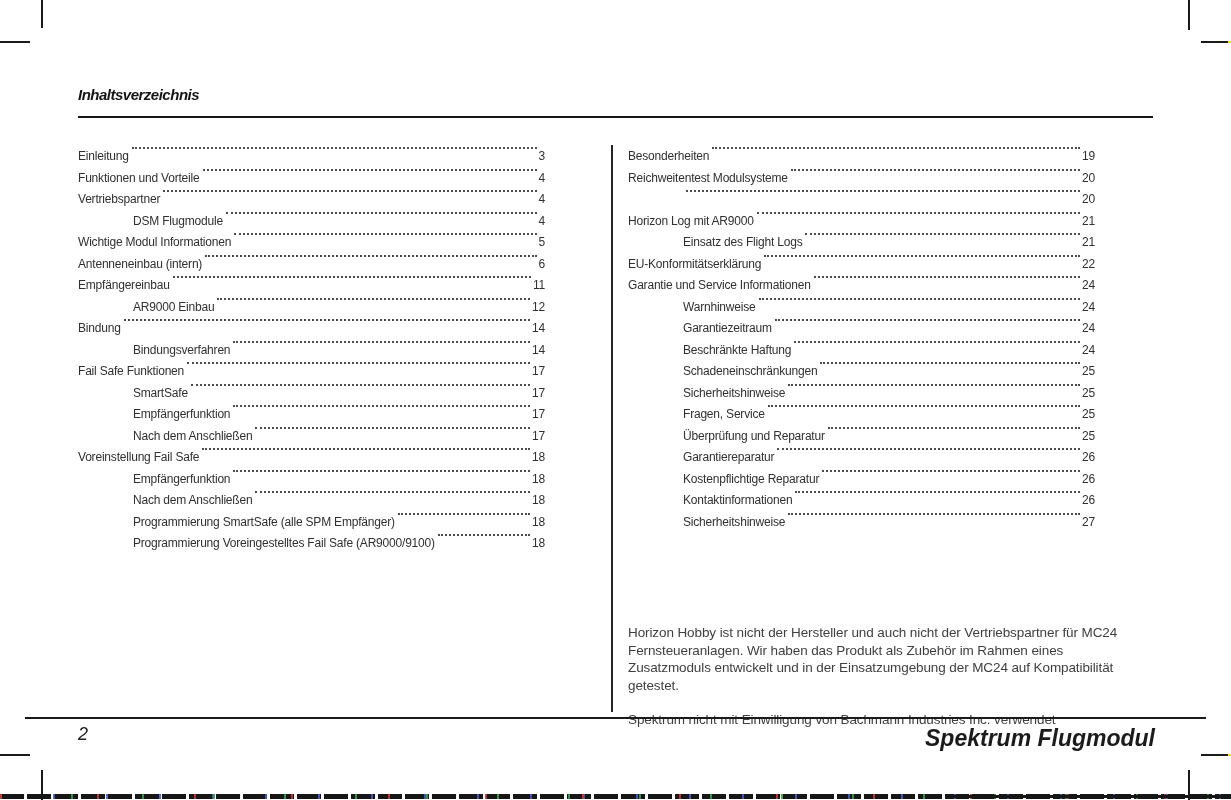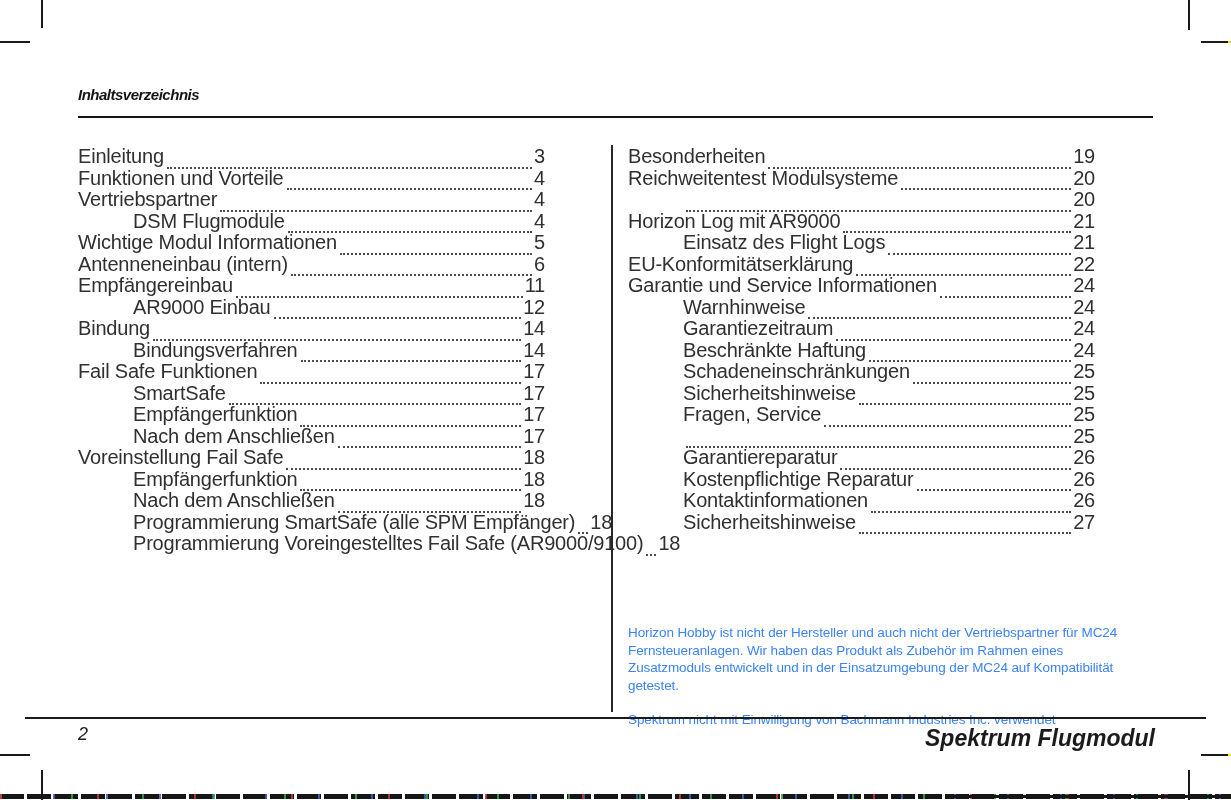--- a/index.html
+++ b/index.html
@@ -24,9 +24,9 @@
   .toc-col.right { left:628px; }
   .col-divider { position:absolute; left:611px; top:145px; width:1.5px; height:567px; background:#262626; }
   .toc-row {
-    display:flex; align-items:flex-end;
+    display:flex; align-items:flex-start;
     height:21.5px; line-height:21.5px;
-    font-size:20px; letter-spacing:-0.2px; color:#303030;
+    font-size:12px; letter-spacing:-0.2px; color:#303030;
   }
   .toc-row.indent { padding-left:55px; }
   .toc-label { white-space:nowrap; }

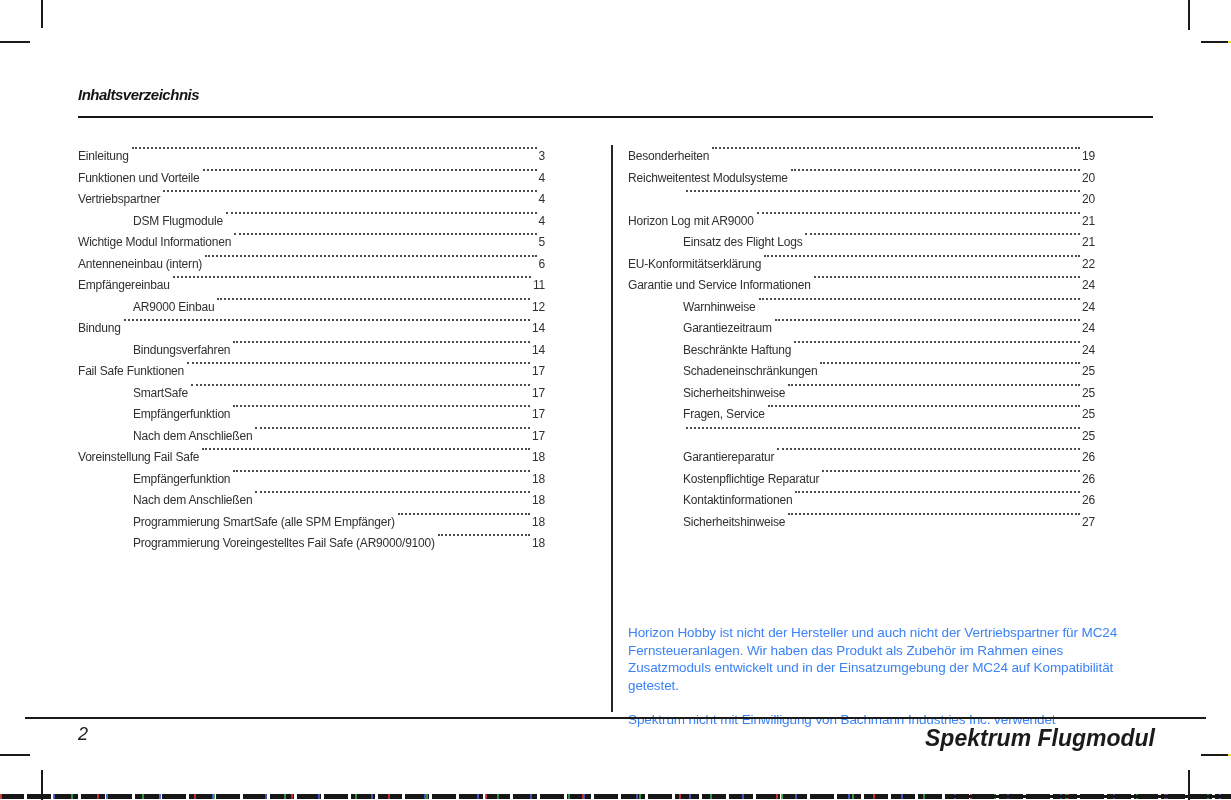--- a/index.html
+++ b/index.html
@@ -238,6 +238,7 @@
         <span class="toc-page">25</span>
       </div>
       <div class="toc-row indent">
+        <span class="toc-label">Überprüfung und Reparatur</span>
         <span class="toc-leader"></span>
         <span class="toc-page">25</span>
       </div>

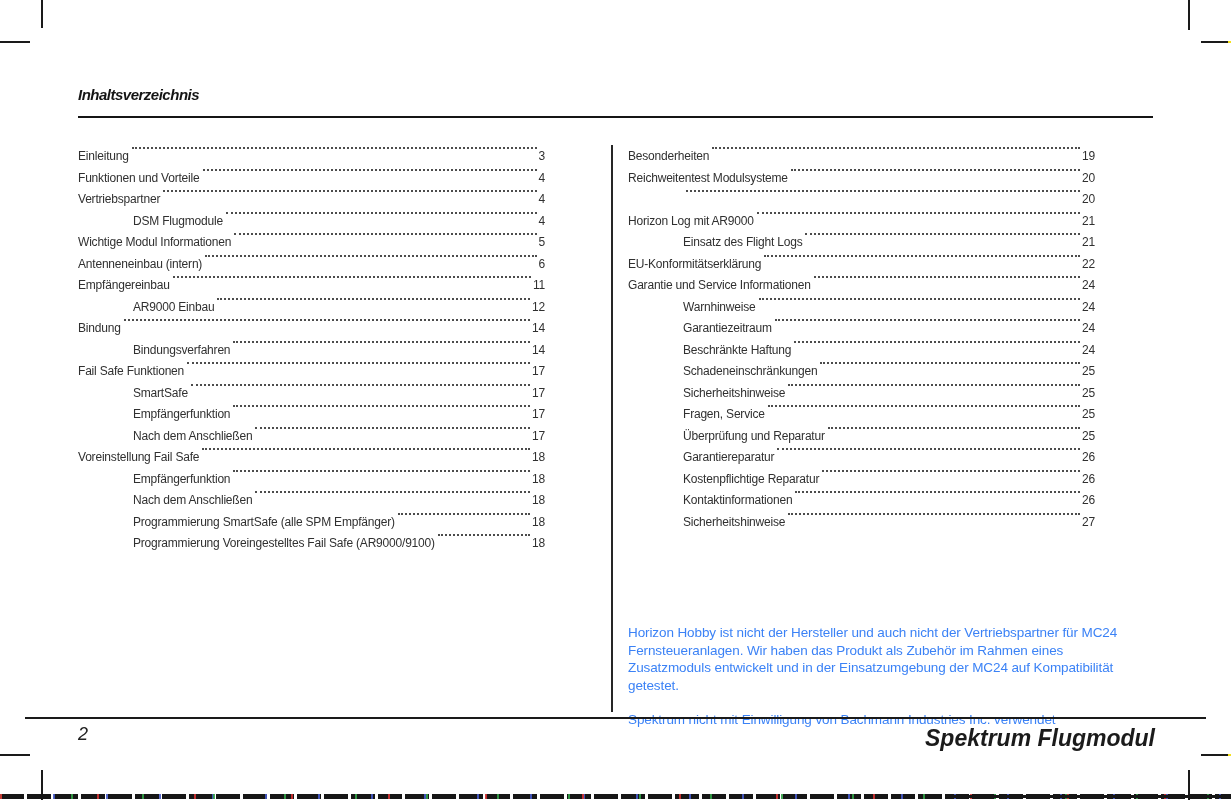--- a/index.html
+++ b/index.html
@@ -37,7 +37,7 @@
   }
   .toc-page { white-space:nowrap; }
   
-  .notes { position:absolute; left:628px; top:624px; width:500px; font-size:13.5px; line-height:17.5px; color:#3b82f6; letter-spacing:-0.1px; }
+  .notes { position:absolute; left:628px; top:624px; width:500px; font-size:13.5px; line-height:17.5px; color:#404040; letter-spacing:-0.1px; }
   .notes p { margin:0 0 17px 0; }
   .notes p:last-child { margin-bottom:0; }
   

